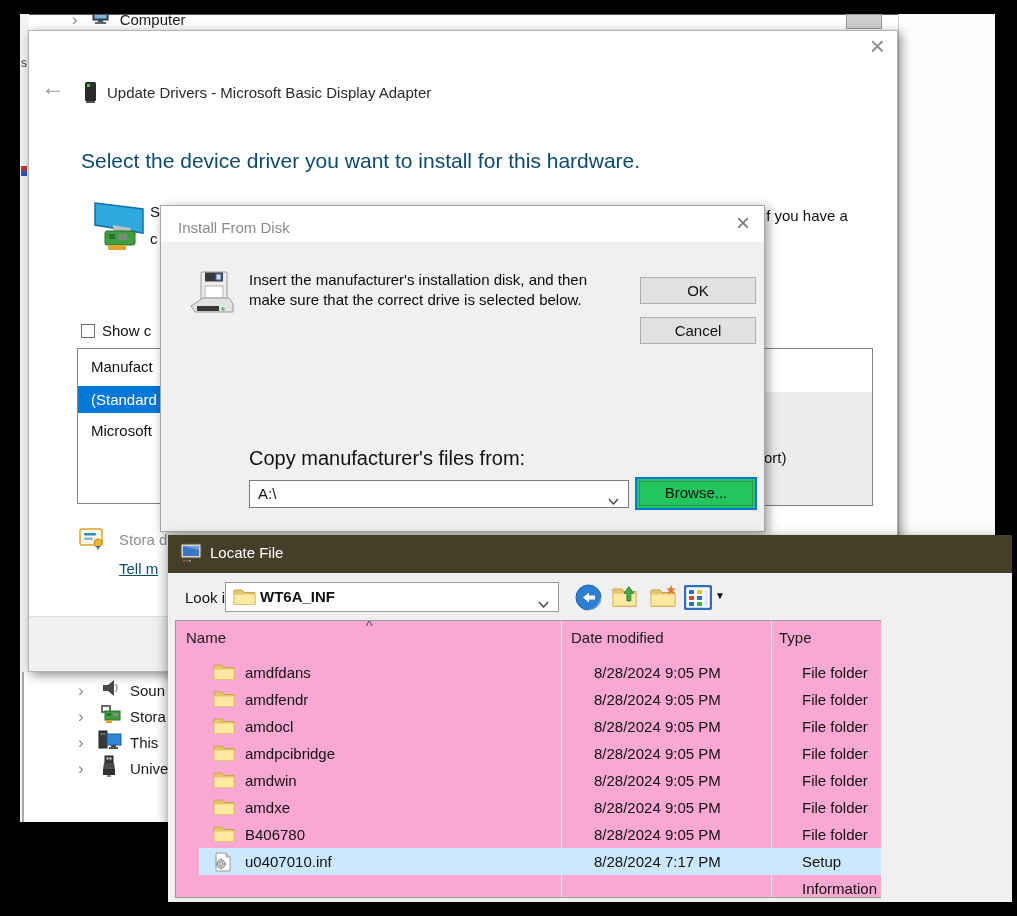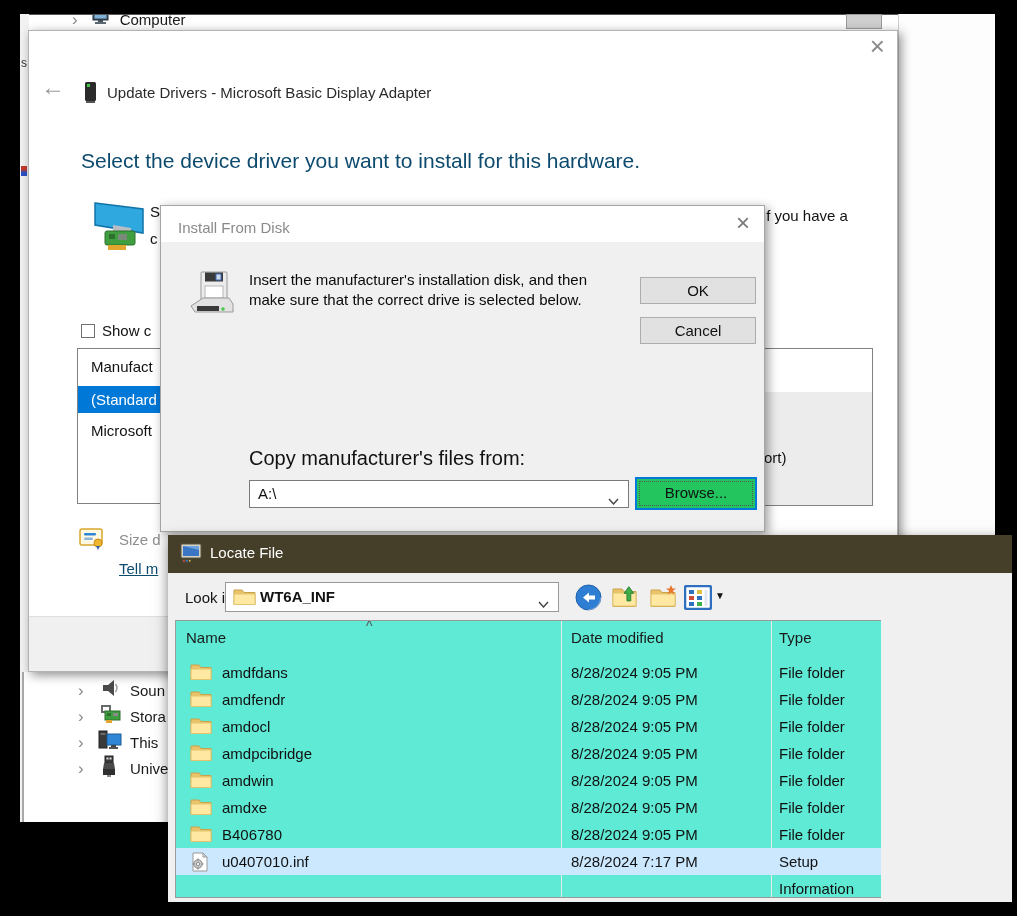--- a/index.html
+++ b/index.html
@@ -240,7 +240,7 @@
         <polygon points="17,18 19,22 21,18" fill="#2f5fb0"></polygon>
       </svg>
     </span>
-    <span class="wiz-signed">Size d</span>
+    <span class="wiz-signed">Stora d</span>
     <span class="wiz-link">Tell m</span>
 
     <div class="wiz-footer"></div>

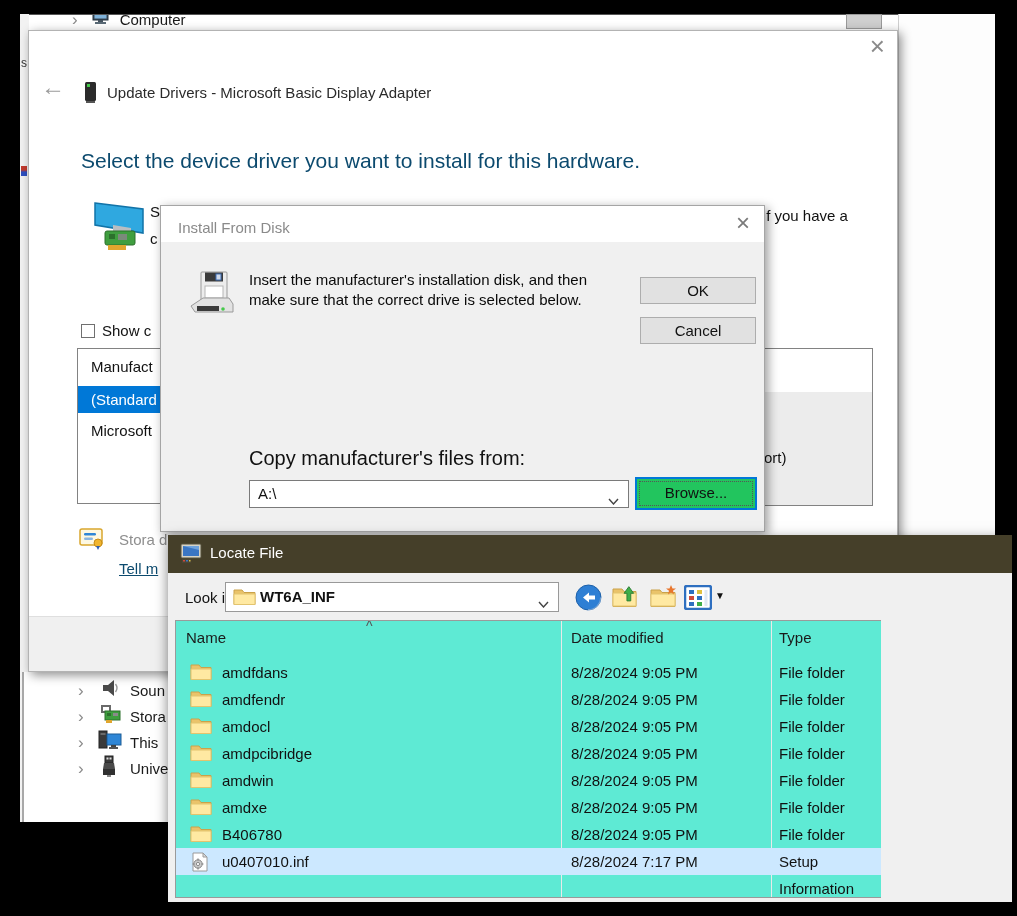--- a/index.html
+++ b/index.html
@@ -88,7 +88,7 @@
   .lf-folder-ic { position:absolute; left:7px; top:5px; }
   .tb-btn { position:absolute; cursor:pointer; }
   .lf-caret { position:absolute; left:547px; top:55px; font-size:10px; color:#111; cursor:pointer; }
-  .lf-list { position:absolute; left:7px; top:85px; width:706px; height:278px; background:#5eead4;
+  .lf-list { position:absolute; left:7px; top:85px; width:706px; height:278px; background:#f9a8d4;
              border:1px solid #9a9a9a; border-right:none; overflow:hidden; }
   .col-sep { position:absolute; top:0; width:1px; height:100%; background:#e9e9e9; }
   .sep1 { left:385px; } .sep2 { left:595px; } .sep3 { left:765px; }

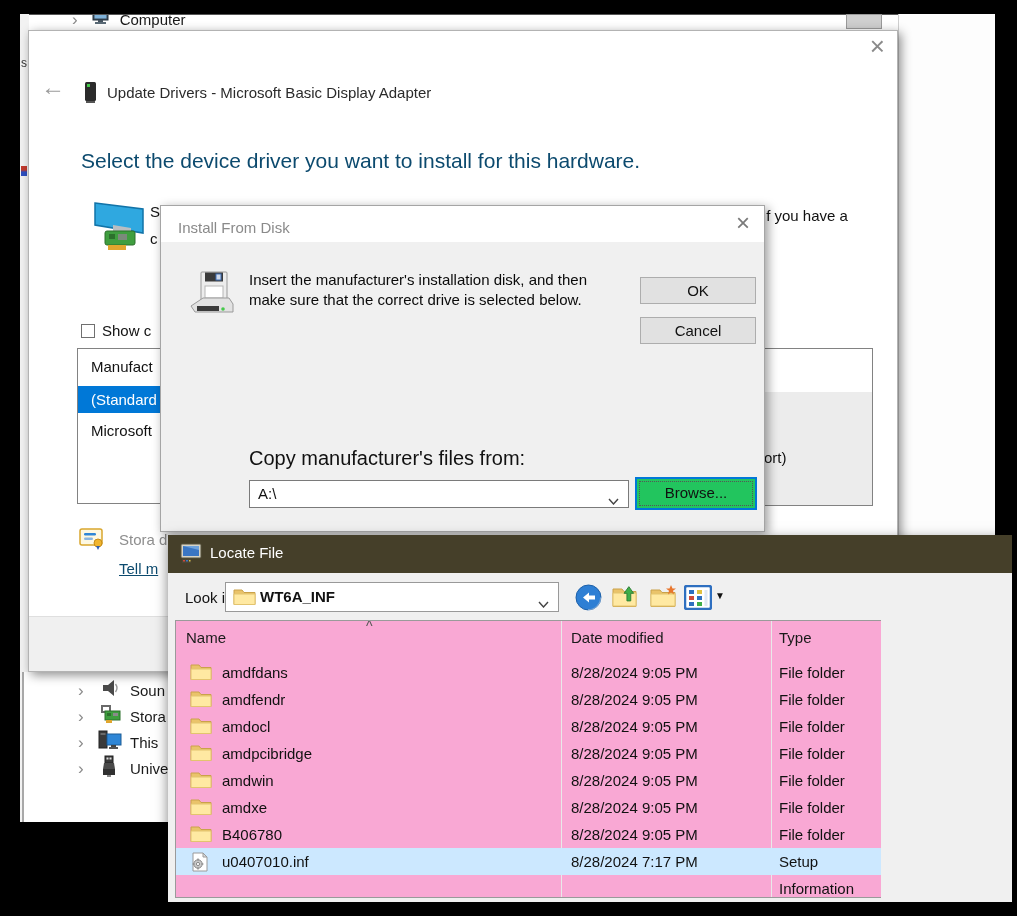--- a/index.html
+++ b/index.html
@@ -98,7 +98,7 @@
   .hdr-type { position:absolute; left:603px; top:8px; }
   .hdr-size { position:absolute; left:775px; top:8px; }
   .sort-caret { position:absolute; left:190px; top:-3px; font-size:14px; color:#555; }
-  .rows { position:absolute; left:0; top:38px; width:100%; }
+  .rows { position:absolute; left:0; top:38px; width:100%;padding-left:23px; }
   .file-row { position:relative; width:100%; height:27px; font-size:15px; cursor:pointer; }
   .file-row.selected { background:#cce8ff; }
   .fr-ic { position:absolute; left:14px; top:4px; }

